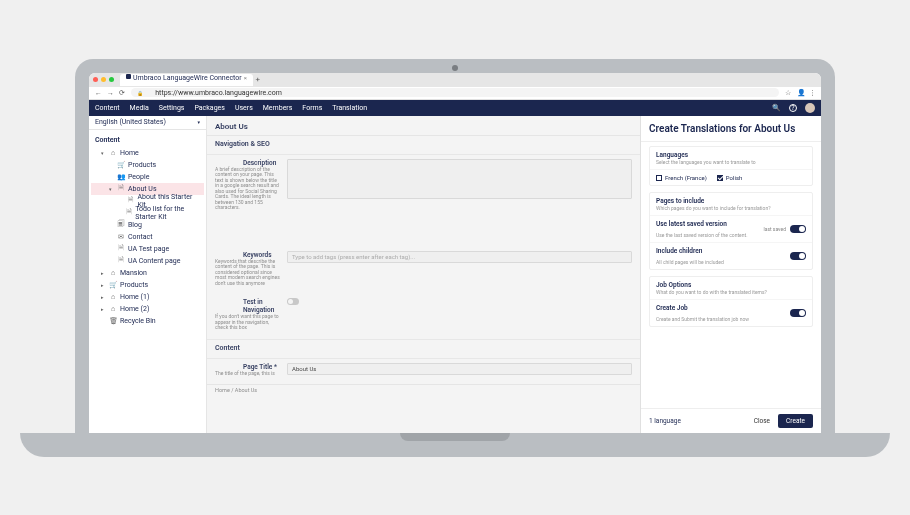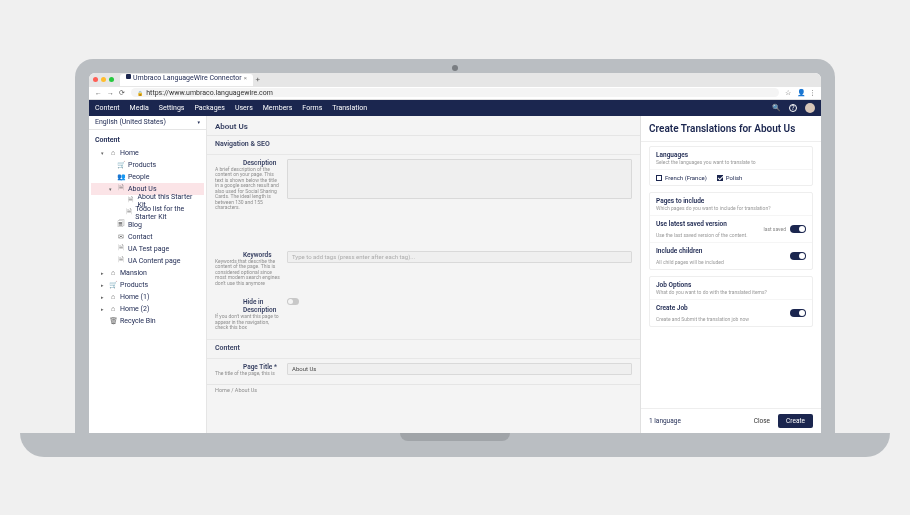--- a/index.html
+++ b/index.html
@@ -87,7 +87,7 @@
       color:#555;
     }
     .ab-icon { width:6px; text-align:center; }
-    .ab-url { flex:1; background:#f4f4f4; border-radius:8px; height:9px; display:flex; align-items:center; padding:0 6px; gap:3px; color:#333; }
+    .ab-url { flex:1; background:#f4f4f4; border-radius:8px; height:9px; display:flex; align-items:center; padding:0 6px; gap:12px; color:#333; }
     
     .app-menu {
       height: 16px;

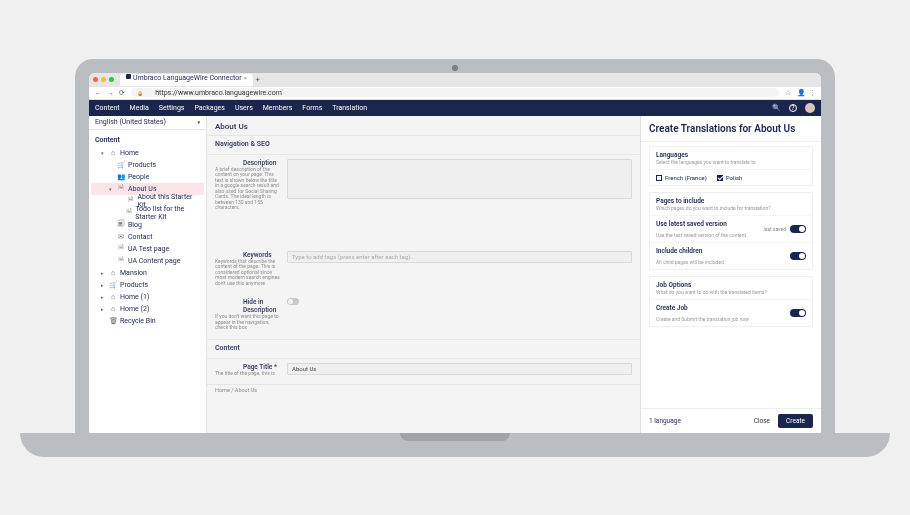--- a/index.html
+++ b/index.html
@@ -396,7 +396,7 @@
         <div class="section">
           <div class="form-row">
             <div class="form-label">
-              <div class="ftitle">Hide in Description</div>
+              <div class="ftitle">Test in Navigation</div>
               <div class="fhelp">If you don't want this page to appear in the navigation, check this box</div>
             </div>
             <div style="flex:1;">

